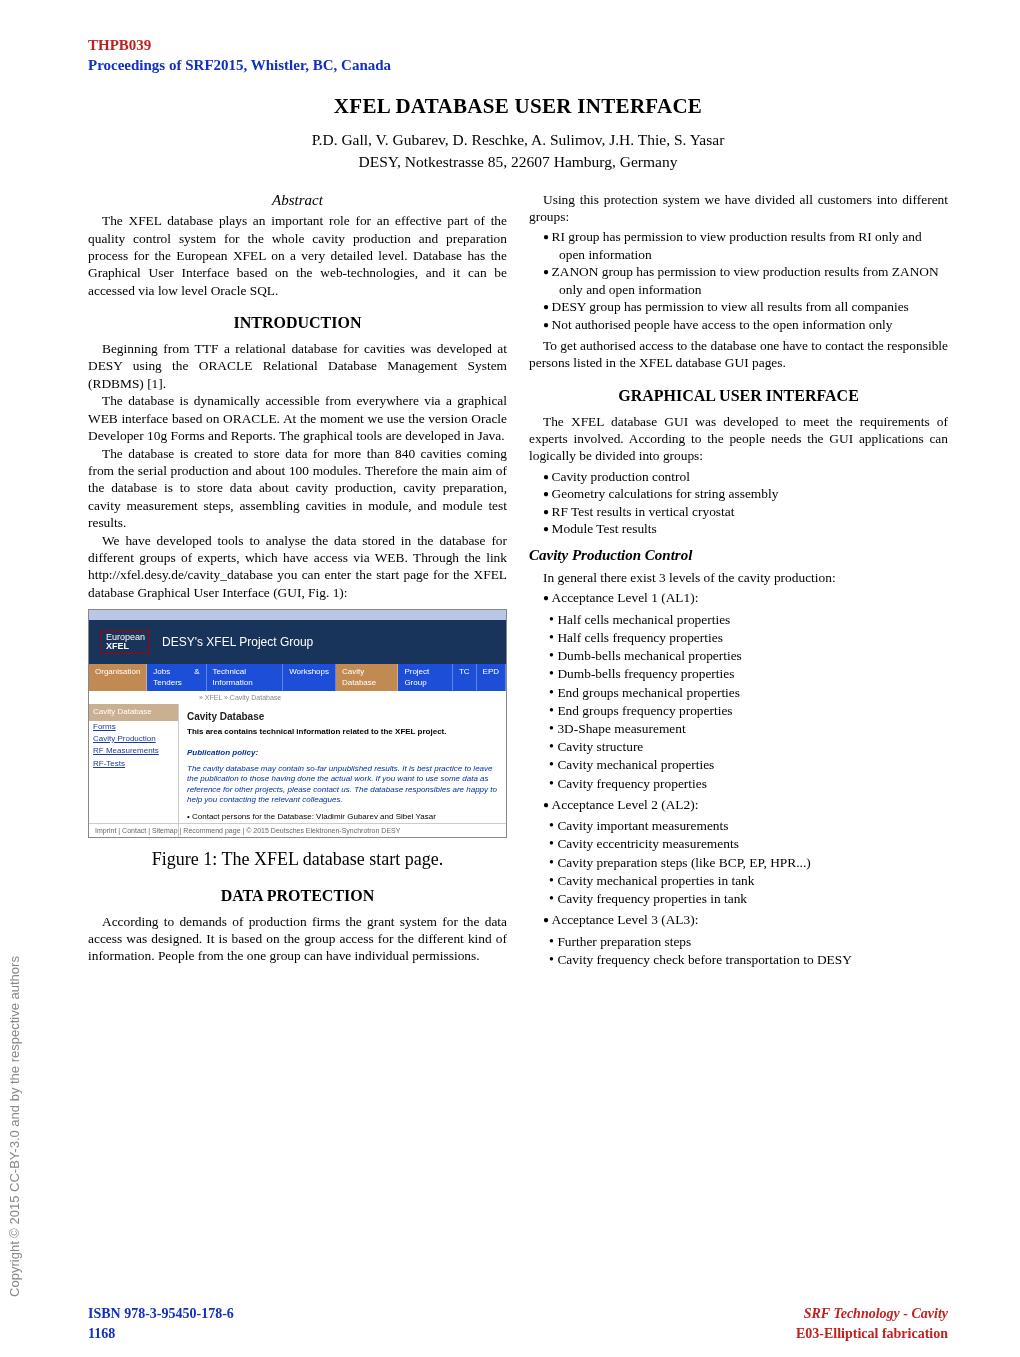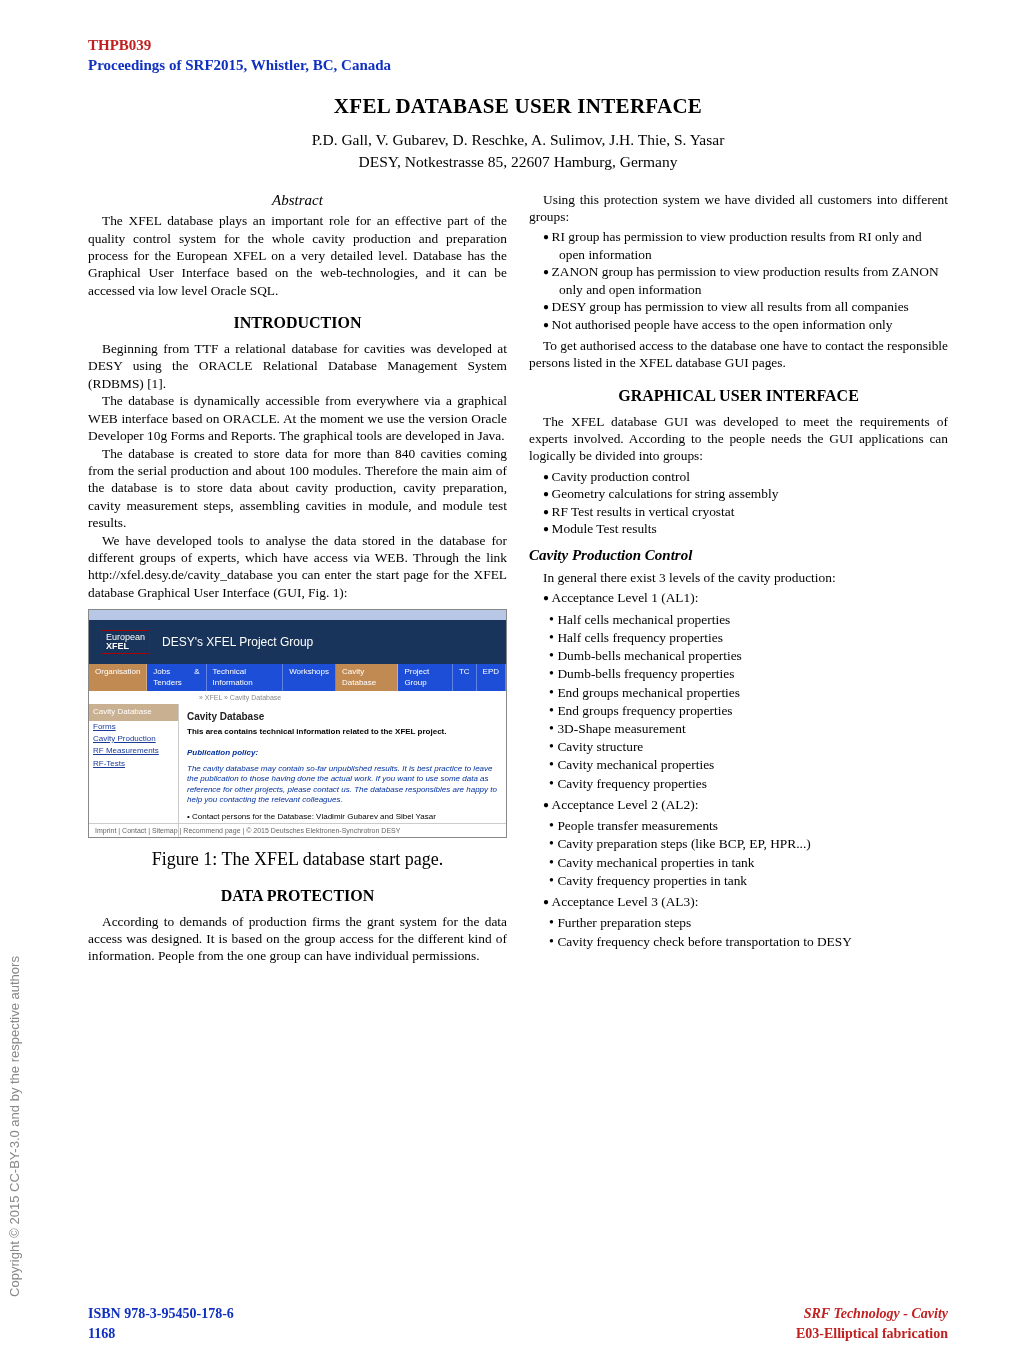--- a/index.html
+++ b/index.html
@@ -292,7 +292,7 @@
     <li>Acceptance Level 2 (AL2):</li>
   </ul>
   <ul class="sub">
-    <li>People transfer measurements</li>
+    <li>Cavity important measurements</li>
     <li>Cavity preparation steps (like BCP, EP, HPR...)</li>
     <li>Cavity mechanical properties in tank</li>
     <li>Cavity frequency properties in tank</li>

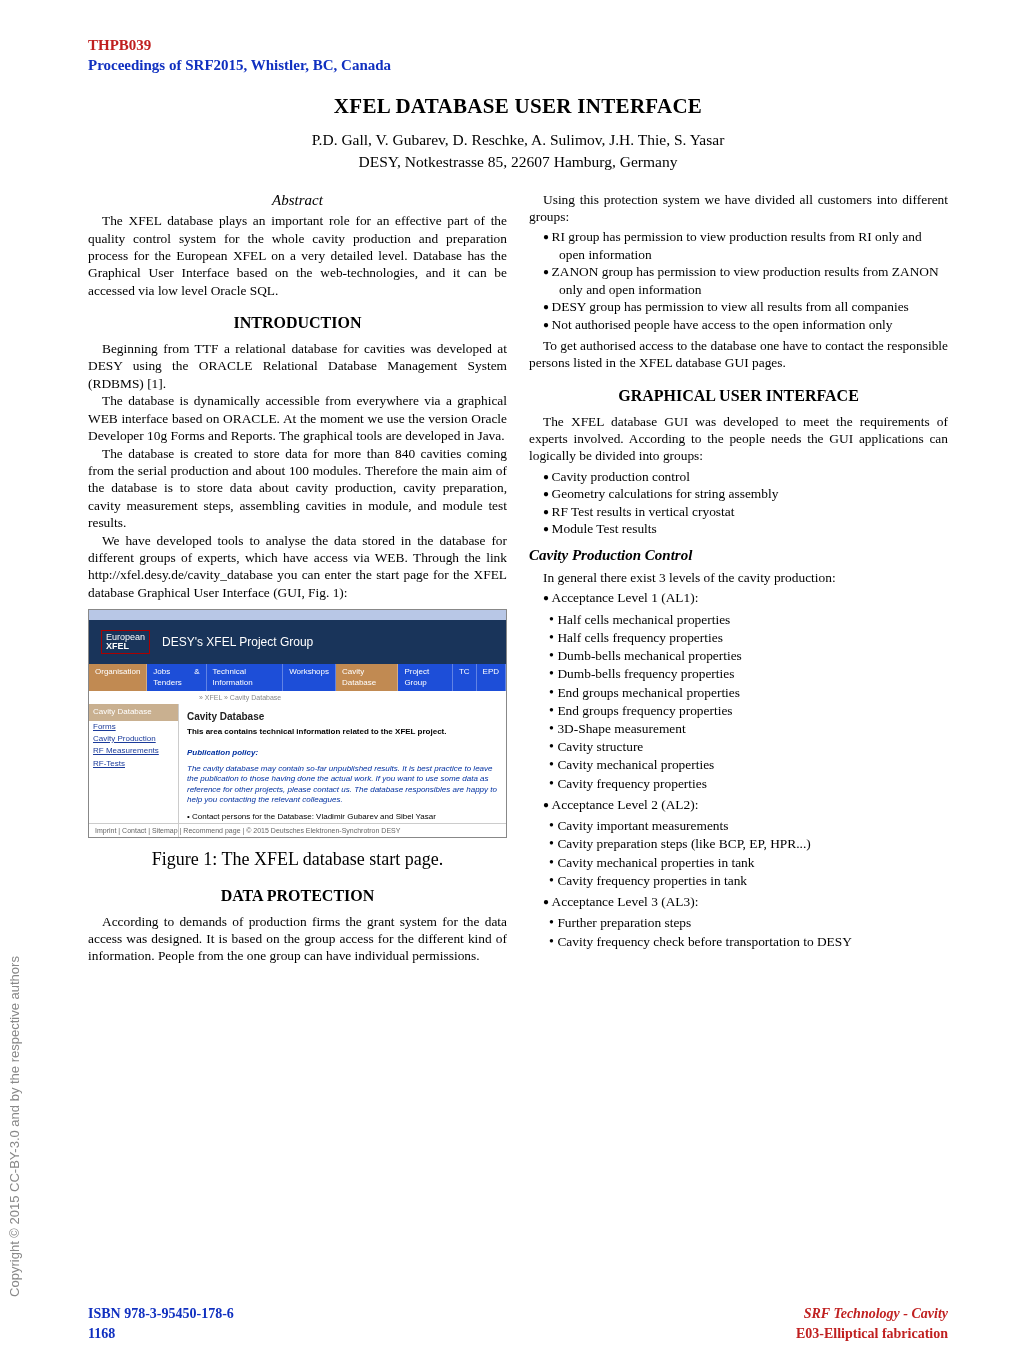--- a/index.html
+++ b/index.html
@@ -293,6 +293,7 @@
   </ul>
   <ul class="sub">
     <li>Cavity important measurements</li>
+    <li>Cavity eccentricity measurements</li>
     <li>Cavity preparation steps (like BCP, EP, HPR...)</li>
     <li>Cavity mechanical properties in tank</li>
     <li>Cavity frequency properties in tank</li>

